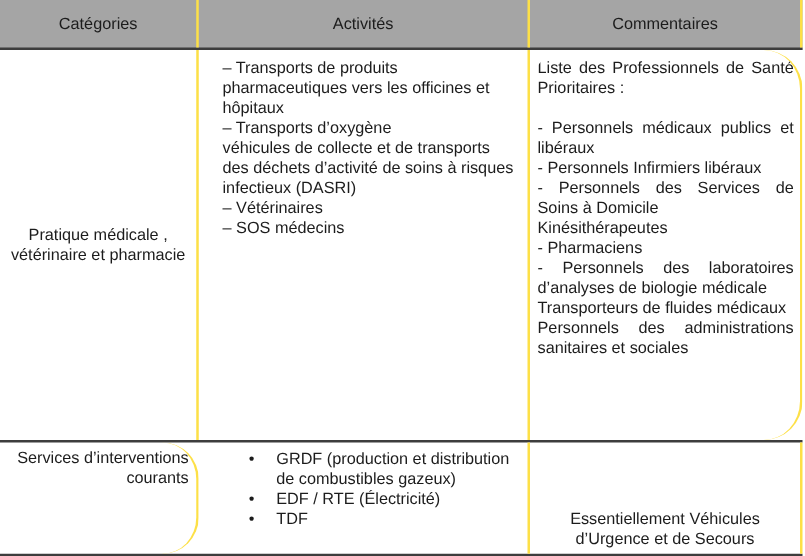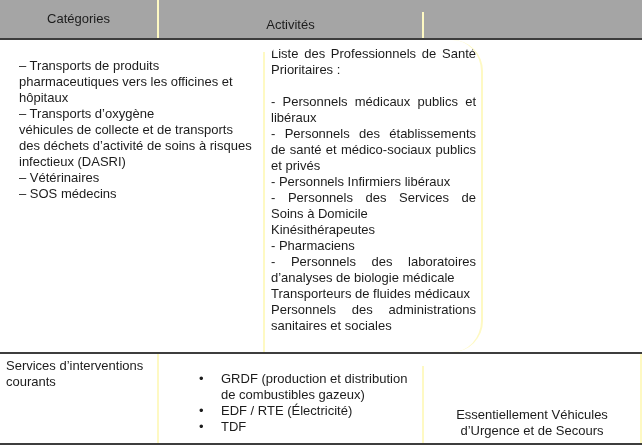--- a/index.html
+++ b/index.html
@@ -11,7 +11,7 @@
   }
   .table{width:642px;height:445px;}
   .row{display:flex;box-sizing:border-box;border-bottom:2px solid #3d3d3d;}
-  .cell{box-sizing:border-box;border-right:2px solid #fef9c3;overflow:hidden;}
+  .cell{box-sizing:border-box;border-right:2px solid #fde047;overflow:hidden;}
   .c1{width:159px;}
   .c2{width:265px;margin-top:12px;}
   .c3{width:218px;}

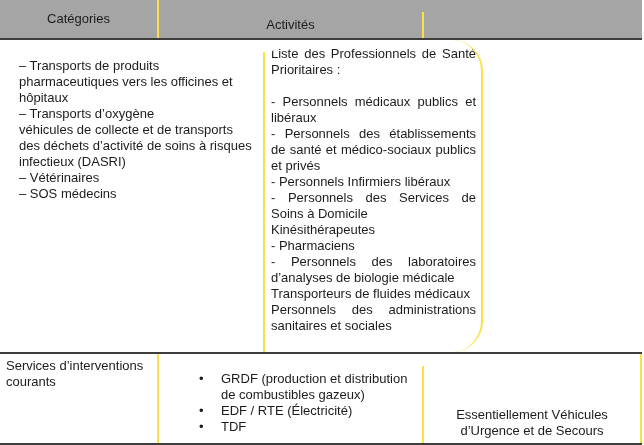--- a/index.html
+++ b/index.html
@@ -13,7 +13,7 @@
   .row{display:flex;box-sizing:border-box;border-bottom:2px solid #3d3d3d;}
   .cell{box-sizing:border-box;border-right:2px solid #fde047;overflow:hidden;}
   .c1{width:159px;}
-  .c2{width:265px;margin-top:12px;}
+  .c2{width:265px;}
   .c3{width:218px;}
   
   .header-row{height:40px;background:#a5a5a5;}

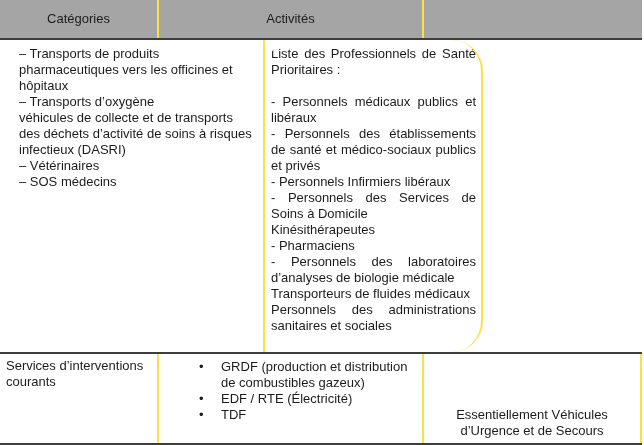--- a/index.html
+++ b/index.html
@@ -43,6 +43,7 @@
   <div class="row header-row">
     <div class="cell c1">Catégories</div>
     <div class="cell c2">Activités</div>
+    <div class="cell c3">Commentaires</div>
   </div>
 
   <div class="row body-row1">

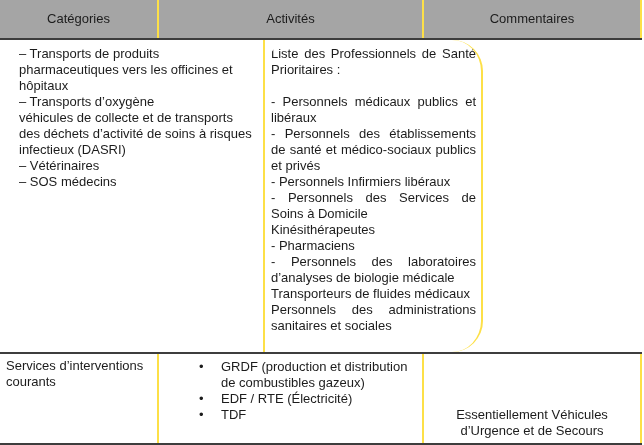--- a/index.html
+++ b/index.html
@@ -60,7 +60,6 @@
       <div class="com-intro justify">Liste des Professionnels de Santé Prioritaires :</div>
       <div>
           <div class="com-line justify">- Personnels médicaux publics et libéraux</div>
-          <div class="com-line justify">- Personnels des établissements de santé et médico-sociaux publics et privés</div>
           <div class="com-line justify">- Personnels Infirmiers libéraux</div>
           <div class="com-line justify">- Personnels des Services de Soins à Domicile</div>
           <div class="com-line justify">Kinésithérapeutes</div>

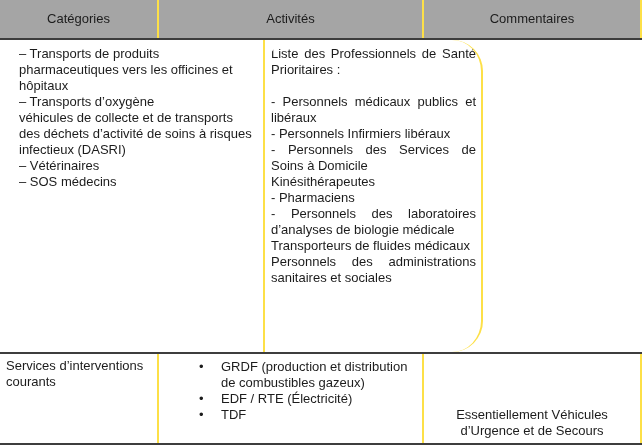--- a/index.html
+++ b/index.html
@@ -47,6 +47,7 @@
   </div>
 
   <div class="row body-row1">
+    <div class="cell c1 cat-cell">Pratique médicale , vétérinaire et pharmacie</div>
     <div class="cell c2 act-cell">
       <div>
           <div class="act-line">– Transports de produits pharmaceutiques vers les officines et hôpitaux</div>

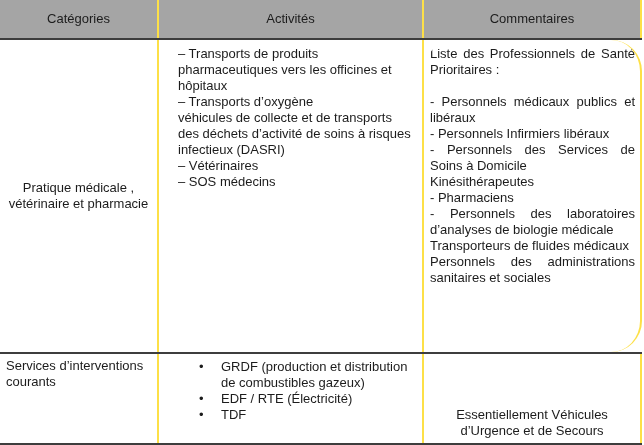--- a/index.html
+++ b/index.html
@@ -28,7 +28,7 @@
   .com-intro{margin-bottom:16px;}
   
   .body-row2{height:91px;}
-  .cat-cell2{text-align:left;padding:4px 6px 0 6px;}
+  .cat-cell2{text-align:right;padding:4px 6px 0 6px;border-radius:29px;}
   .act-cell2{padding:5px 7px 0 7px;}
   .bullet-line{display:flex;margin-left:33px;}
   .bullet{width:22px;flex:none;}

